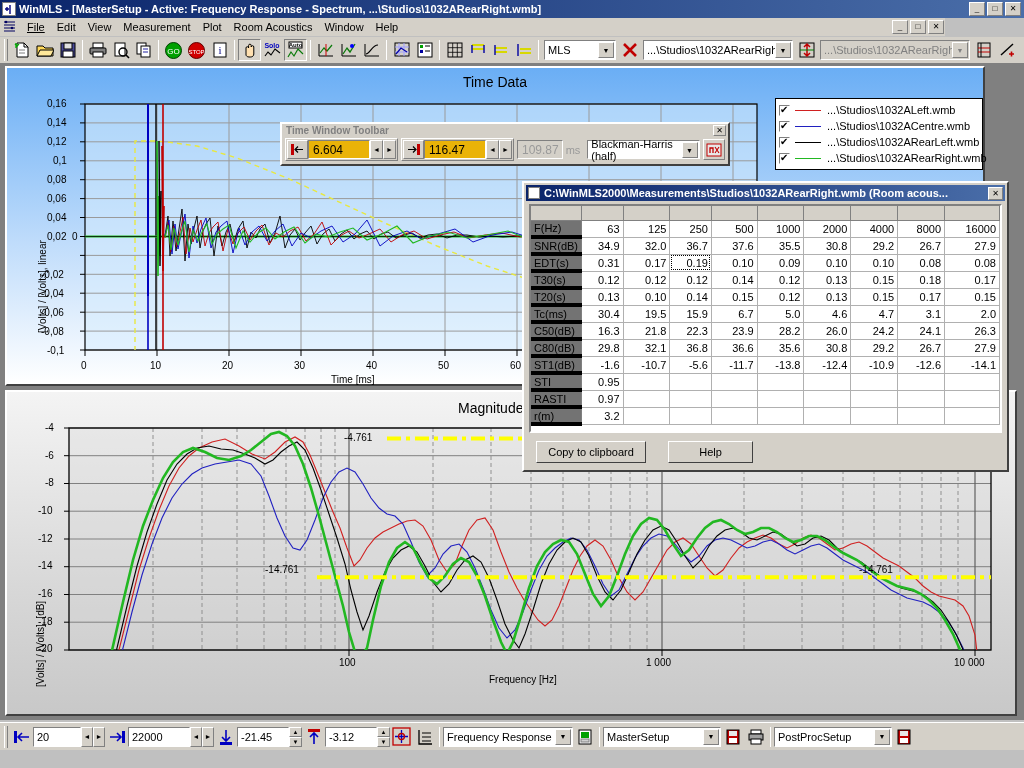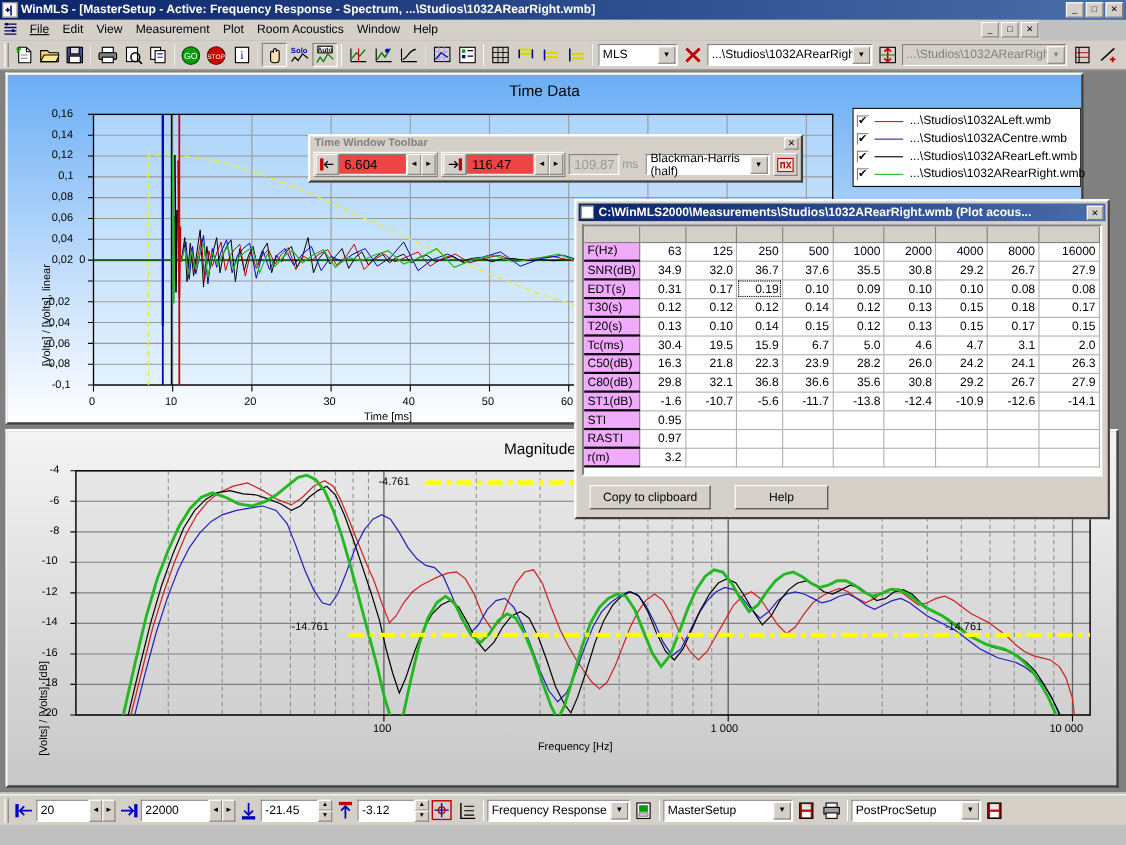--- a/index.html
+++ b/index.html
@@ -153,7 +153,7 @@
     display: flex; align-items: center; justify-content: center;
   }
   .twt-edit {
-    width: 62px; height: 19px; background: #ef4444; border: 1px solid;
+    width: 62px; height: 19px; background: #eab308; border: 1px solid;
     border-color: #808080 #ffffff #ffffff #808080; font-size: 12px;
     display: flex; align-items: center; padding-left: 4px;
   }

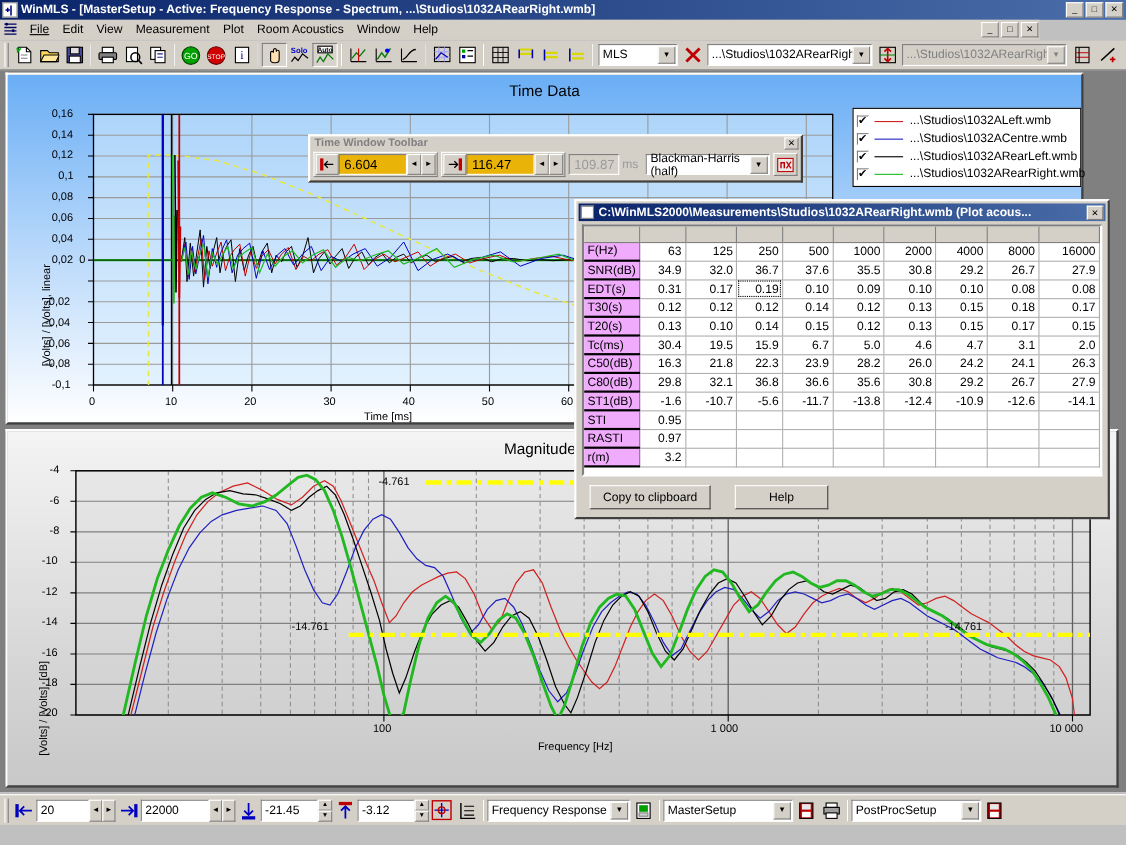--- a/index.html
+++ b/index.html
@@ -803,7 +803,7 @@
     <div id="tbl-dlg" style="left:522px; top:117px;" data-name="room-acoustics-table-dialog">
       <div class="dlg-cap" data-name="dialog-title-bar">
         <div class="dlg-cap-ico" data-name="document-icon"></div>
-        <div class="dlg-cap-txt" data-name="dialog-title">C:\WinMLS2000\Measurements\Studios\1032ARearRight.wmb (Plot acous...</div>
+        <div class="dlg-cap-txt" data-name="dialog-title">C:\WinMLS2000\Measurements\Studios\1032ARearRight.wmb (Room acous...</div>
         <div class="dlg-cap-x" data-name="close-icon">✕</div>
       </div>
       <div class="grid-wrap" data-name="acoustic-parameters-grid">

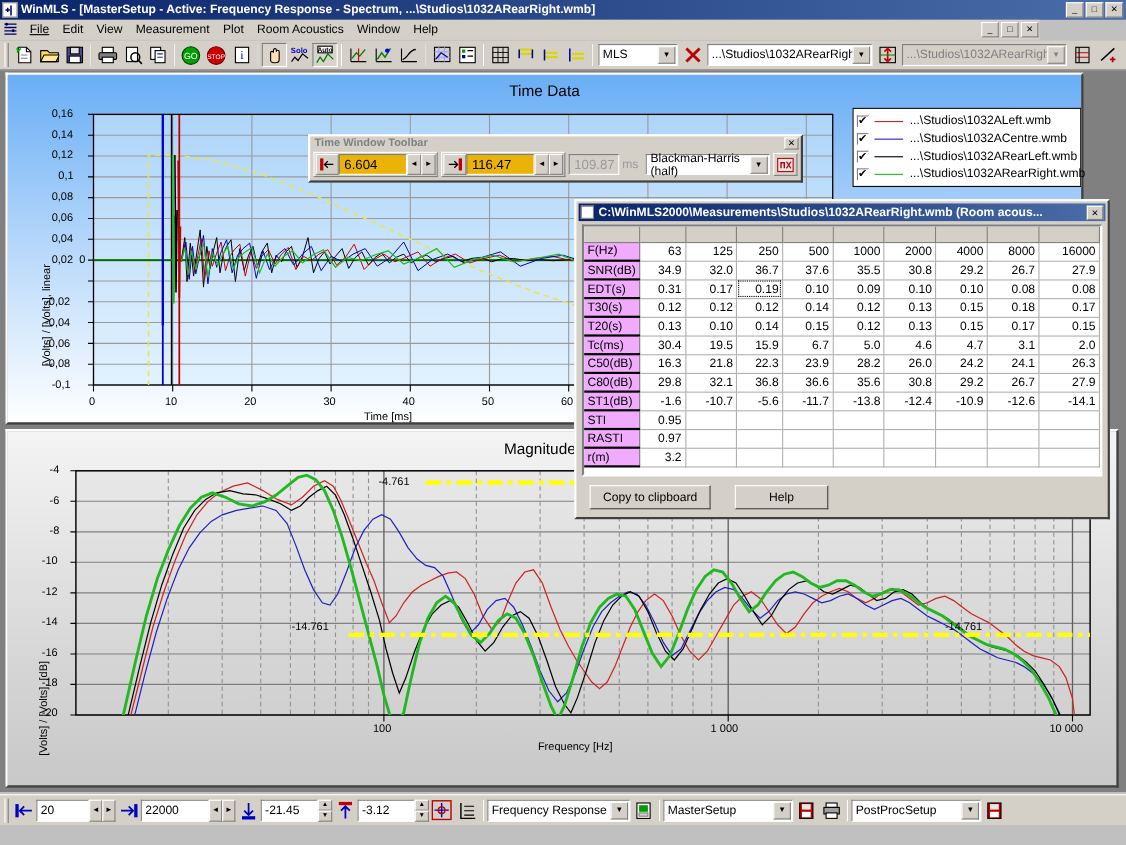--- a/index.html
+++ b/index.html
@@ -196,8 +196,8 @@
     height: 17px; padding: 0 3px; text-align: right; white-space: nowrap;
   }
   table.grid td.rowhdr {
-    background: #f0abfc; text-align: left; width: 48px;
-    border-right: 1px solid #808080; border-bottom: 2px solid #000000;
+    background: #737373; text-align: left; width: 48px;
+    border-right: 1px solid #808080; border-bottom: 4px solid #000000;
     font-size: 11px;
   }
   table.grid tr.hdrrow td {

